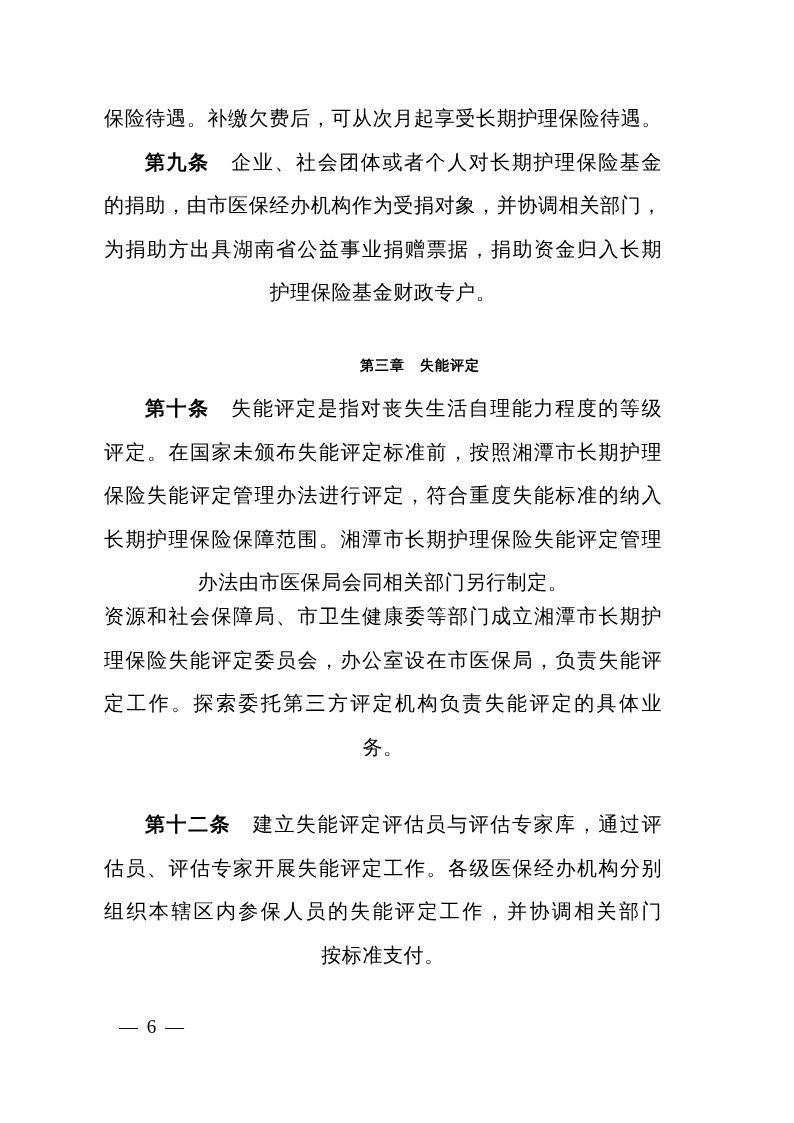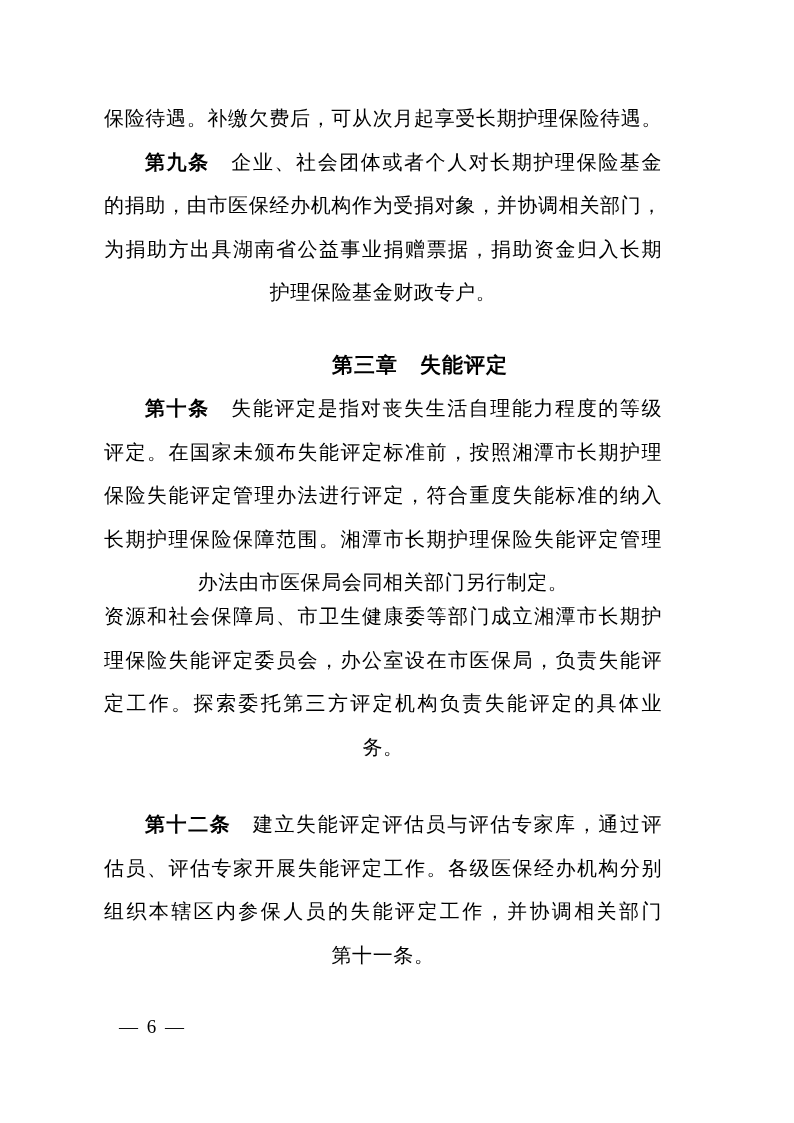--- a/index.html
+++ b/index.html
@@ -50,7 +50,7 @@
     box-sizing: border-box;
     padding-left: 46px;
     text-align: center;
-    font-size: 21px;
+    font-size: 14px;
     font-weight: 700;
     letter-spacing: 1px;
     font-family: "Liberation Sans", "DejaVu Sans", sans-serif;

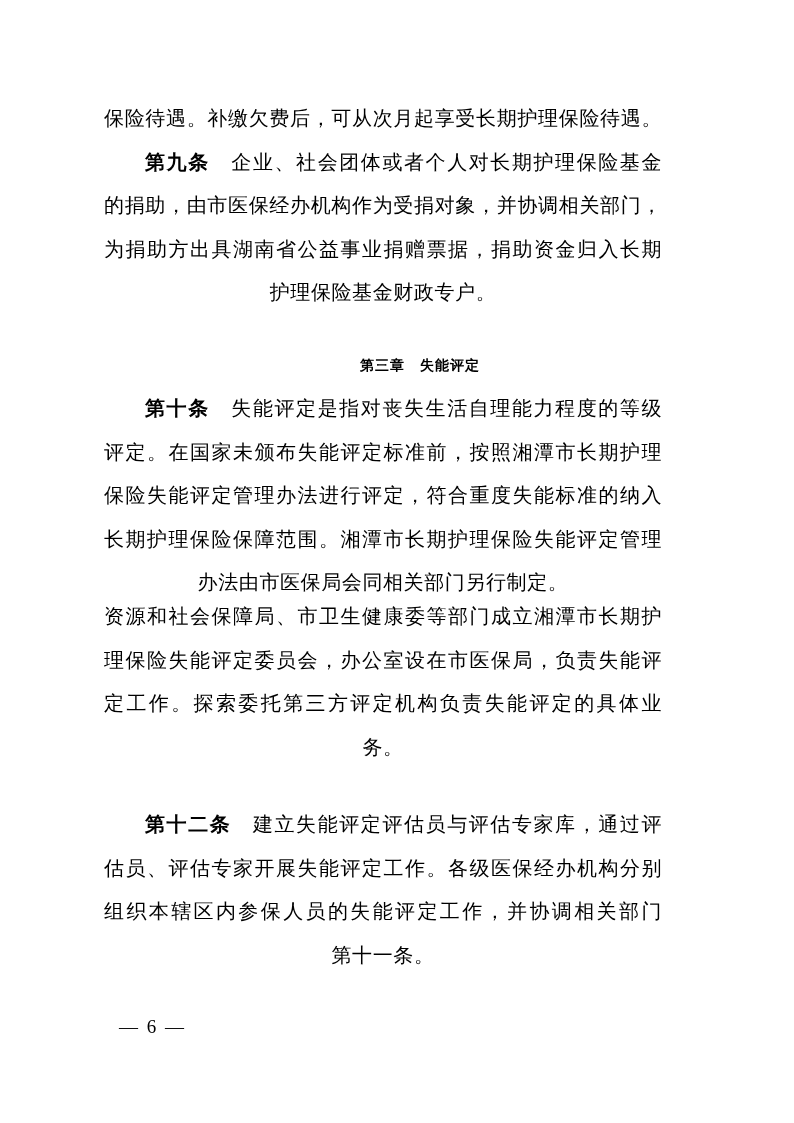--- a/index.html
+++ b/index.html
@@ -99,7 +99,7 @@
     <div class="line j ind"><span class="art">第十二条</span><span>　建立失能评定评估员与评估专家库，通过评</span></div>
     <div class="line j">估员、评估专家开展失能评定工作。各级医保经办机构分别</div>
     <div class="line j">组织本辖区内参保人员的失能评定工作，并协调相关部门</div>
-    <div class="line">第十一条。</div>
+    <div class="line">按标准支付。</div>
   </div>
 
   <div class="footer">— 6 —</div>

